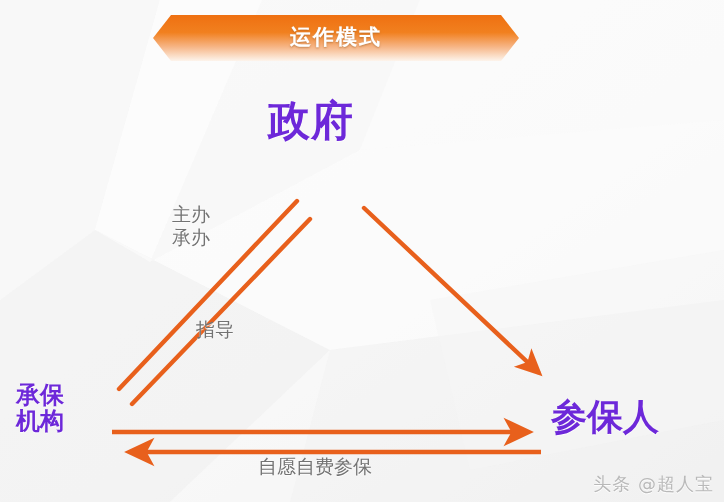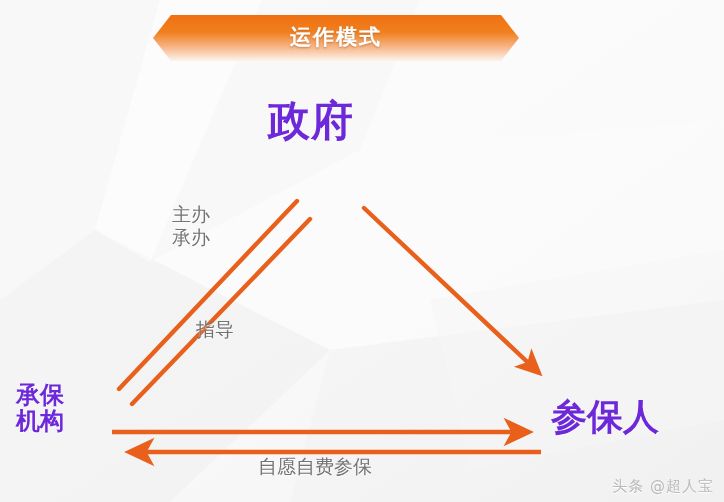--- a/index.html
+++ b/index.html
@@ -109,7 +109,7 @@
     position: absolute;
     right: 10px;
     bottom: 6px;
-    font-size: 15px;
+    font-size: 18px;
     color: #b9b9b9;
     letter-spacing: 1px;
     text-shadow: 0 1px 0 rgba(255,255,255,.9);

